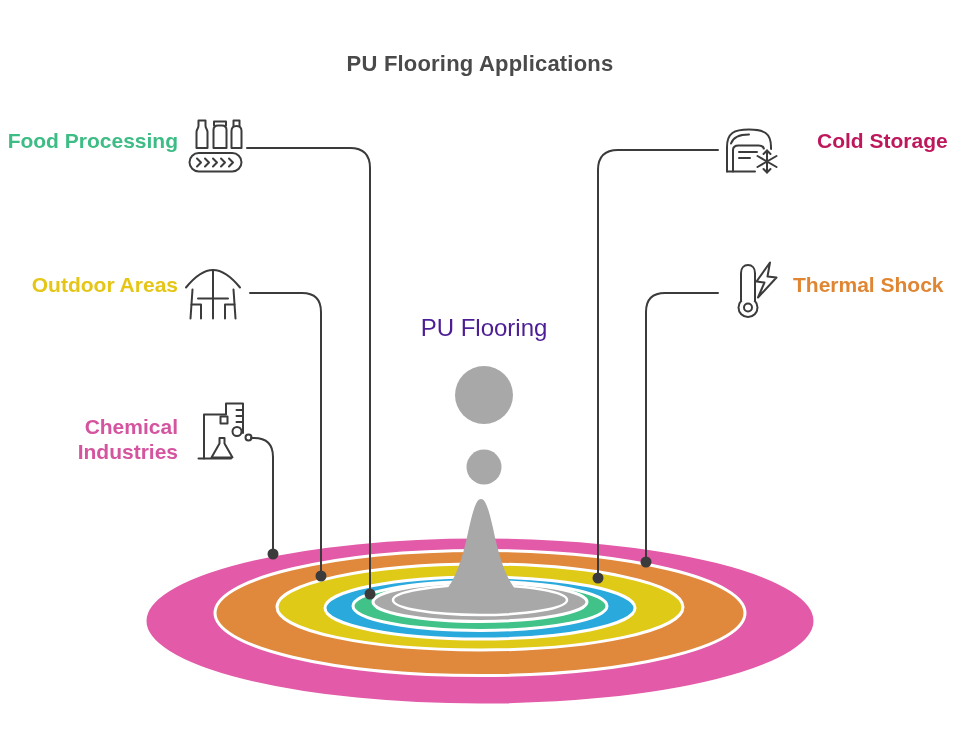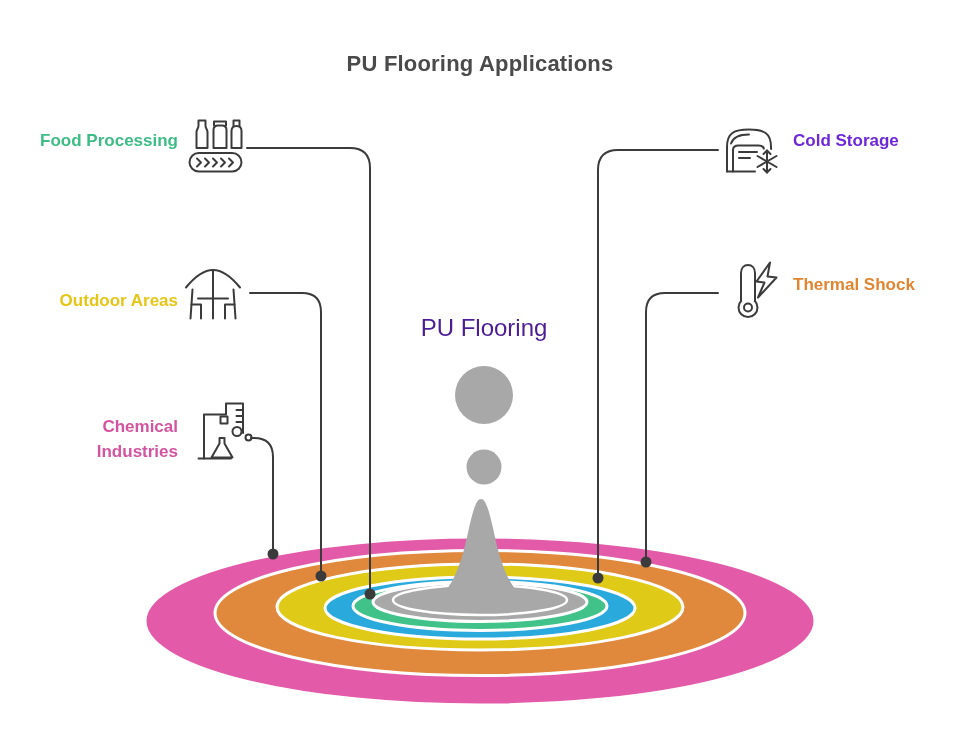--- a/index.html
+++ b/index.html
@@ -21,7 +21,7 @@
   }
   .label {
     position:absolute;
-    font-size:17px; font-weight:bold;
+    font-size:21px; font-weight:bold;
     line-height:25px;
     white-space:nowrap;
   }

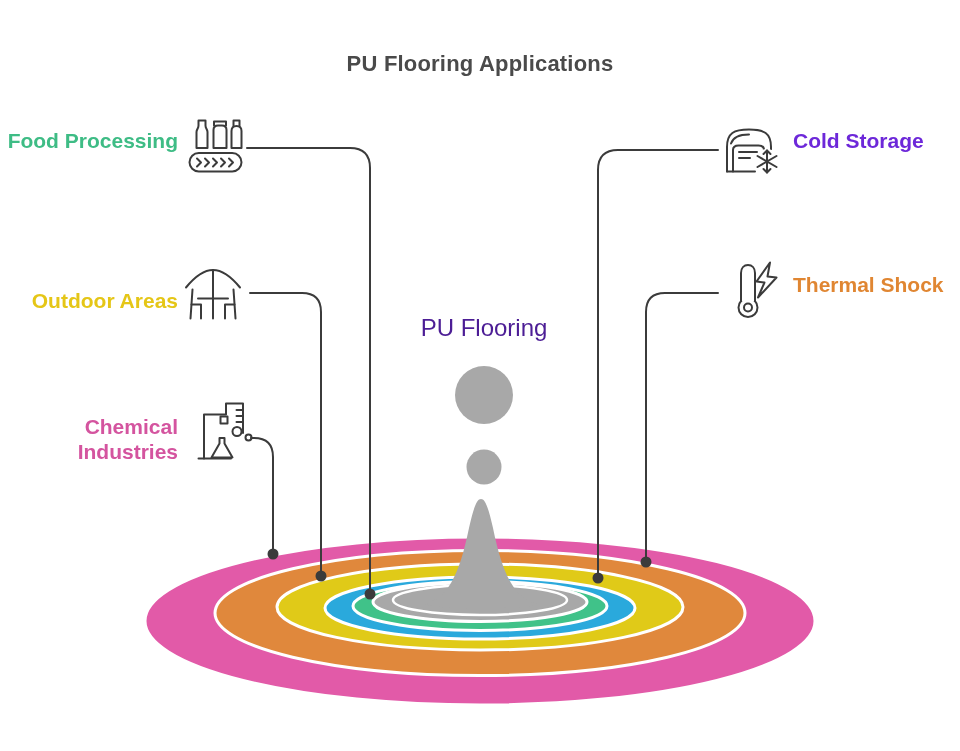--- a/index.html
+++ b/index.html
@@ -142,7 +142,7 @@
 
   <div class="label lbl-food" style="color: rgb(62, 188, 133);">Food Processing</div>
 
-  <div class="label lbl-cold" style="color: #6d28d9;">Cold Storage</div>
+  <div class="label lbl-cold" style="color: #be185d; margin-left: 24px;">Cold Storage</div>
 
   <div class="label lbl-outdoor" style="color: rgb(229, 198, 23); margin-top: 16px;">Outdoor Areas</div>
 

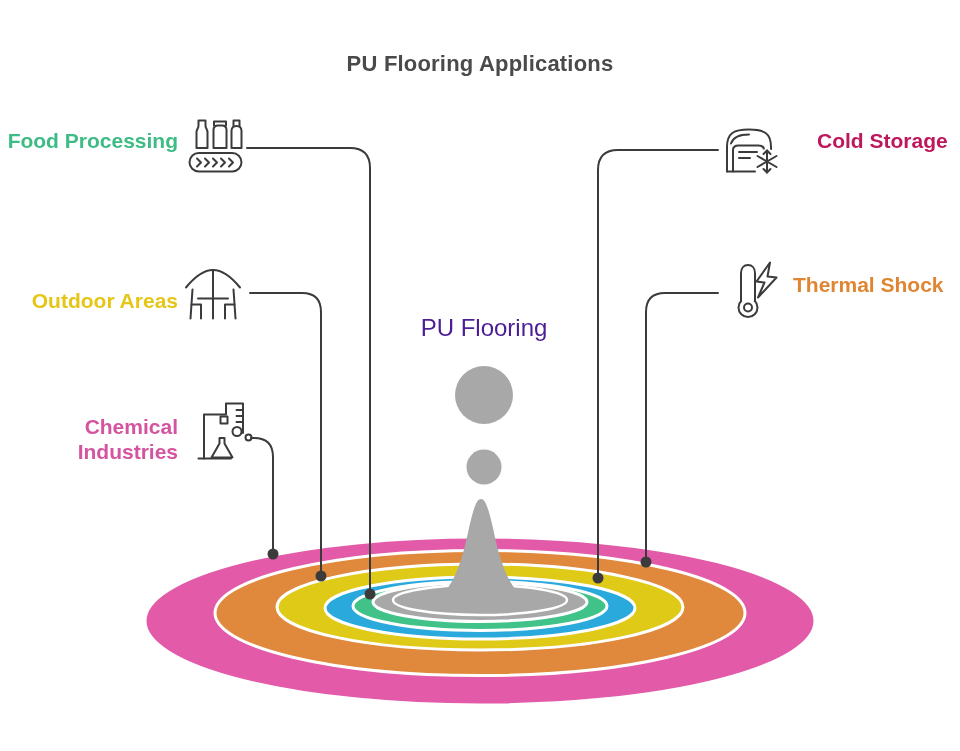--- a/index.html
+++ b/index.html
@@ -144,7 +144,7 @@
 
   <div class="label lbl-cold" style="color: #be185d; margin-left: 24px;">Cold Storage</div>
 
-  <div class="label lbl-outdoor" style="color: rgb(229, 198, 23); margin-top: 16px;">Outdoor Areas</div>
+  <div class="label lbl-outdoor" style="color: rgb(229, 198, 23);">Outdoor Areas</div>
 
   <div class="label lbl-chemical wrap" style="color: rgb(212, 84, 159);">Chemical Industries</div>
 

